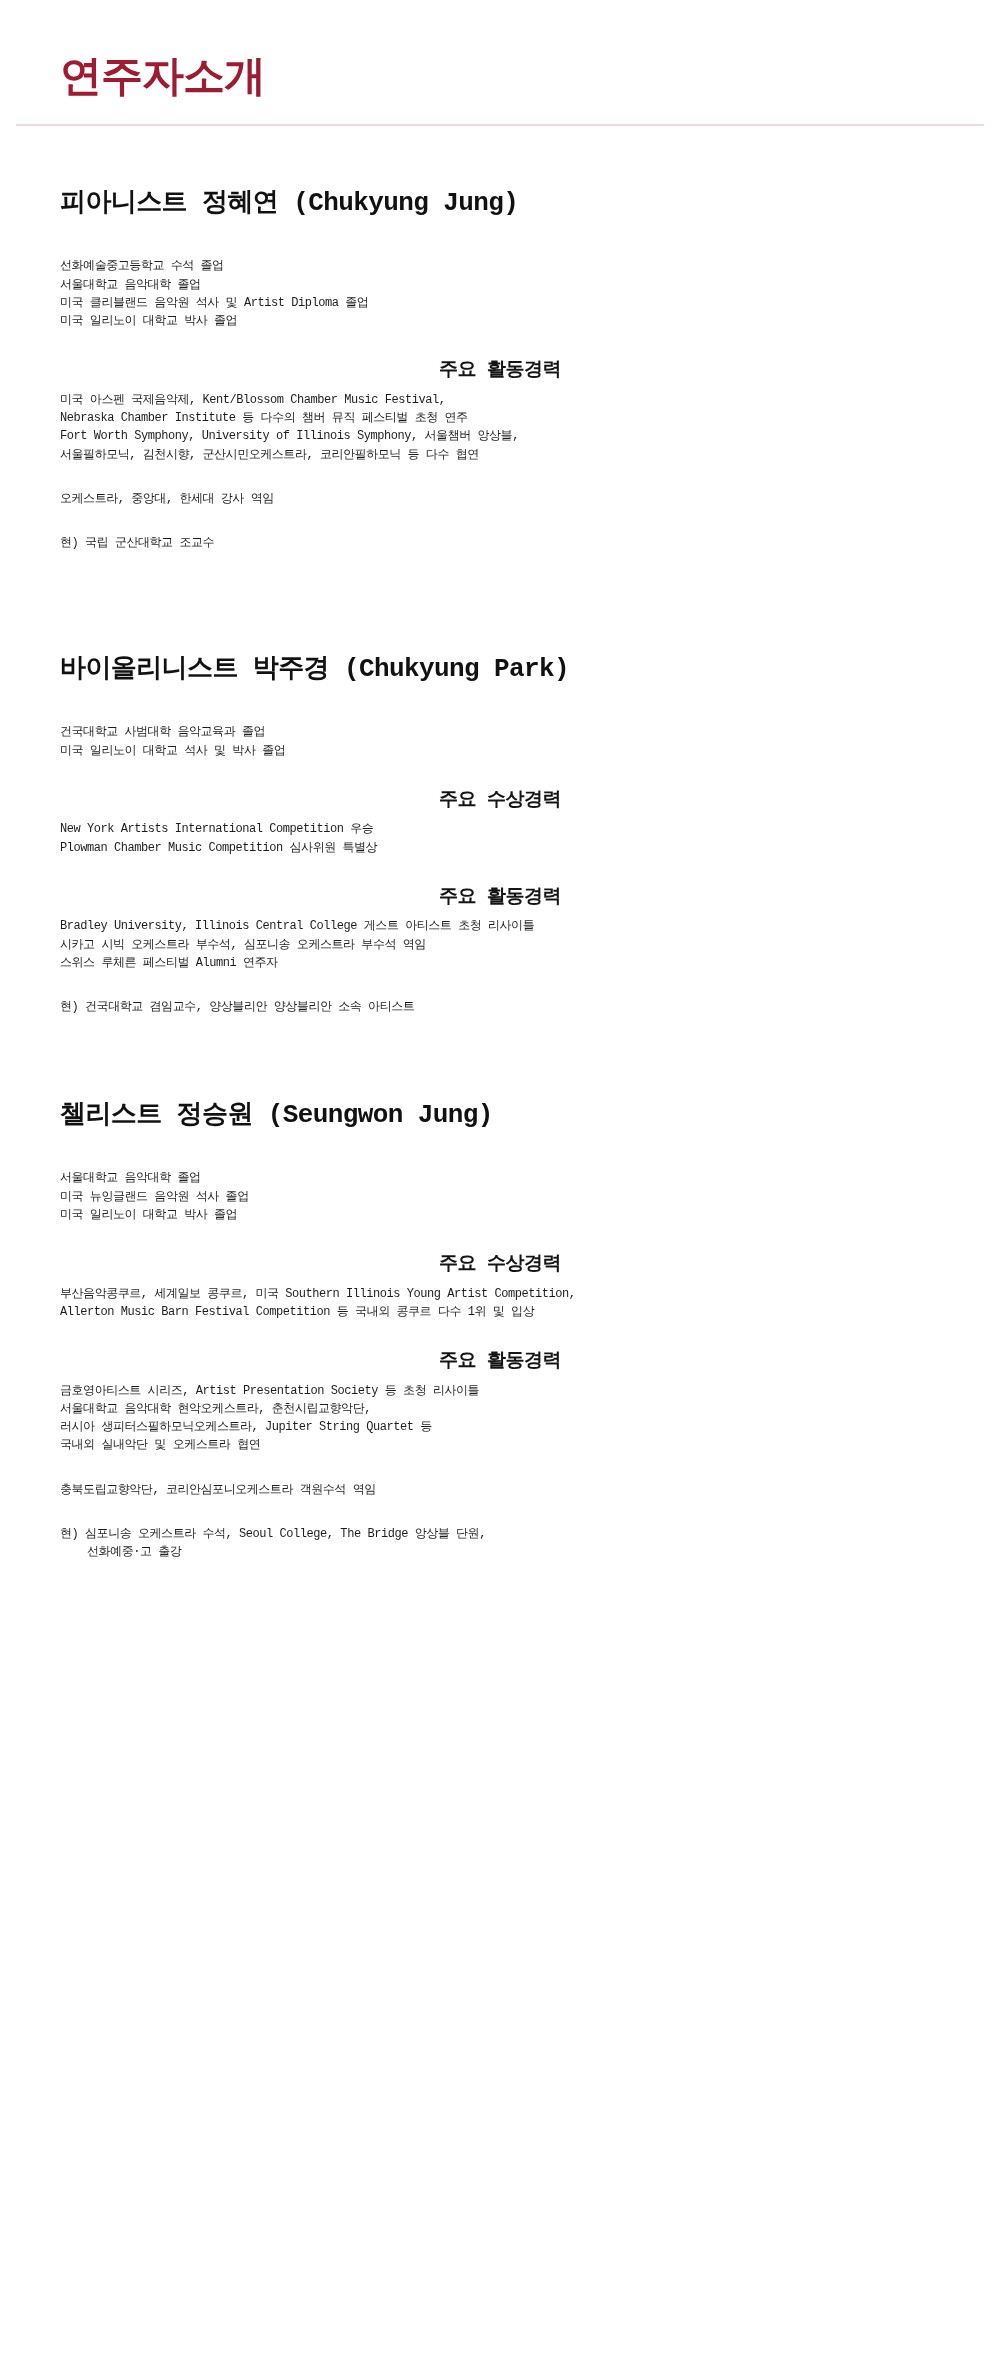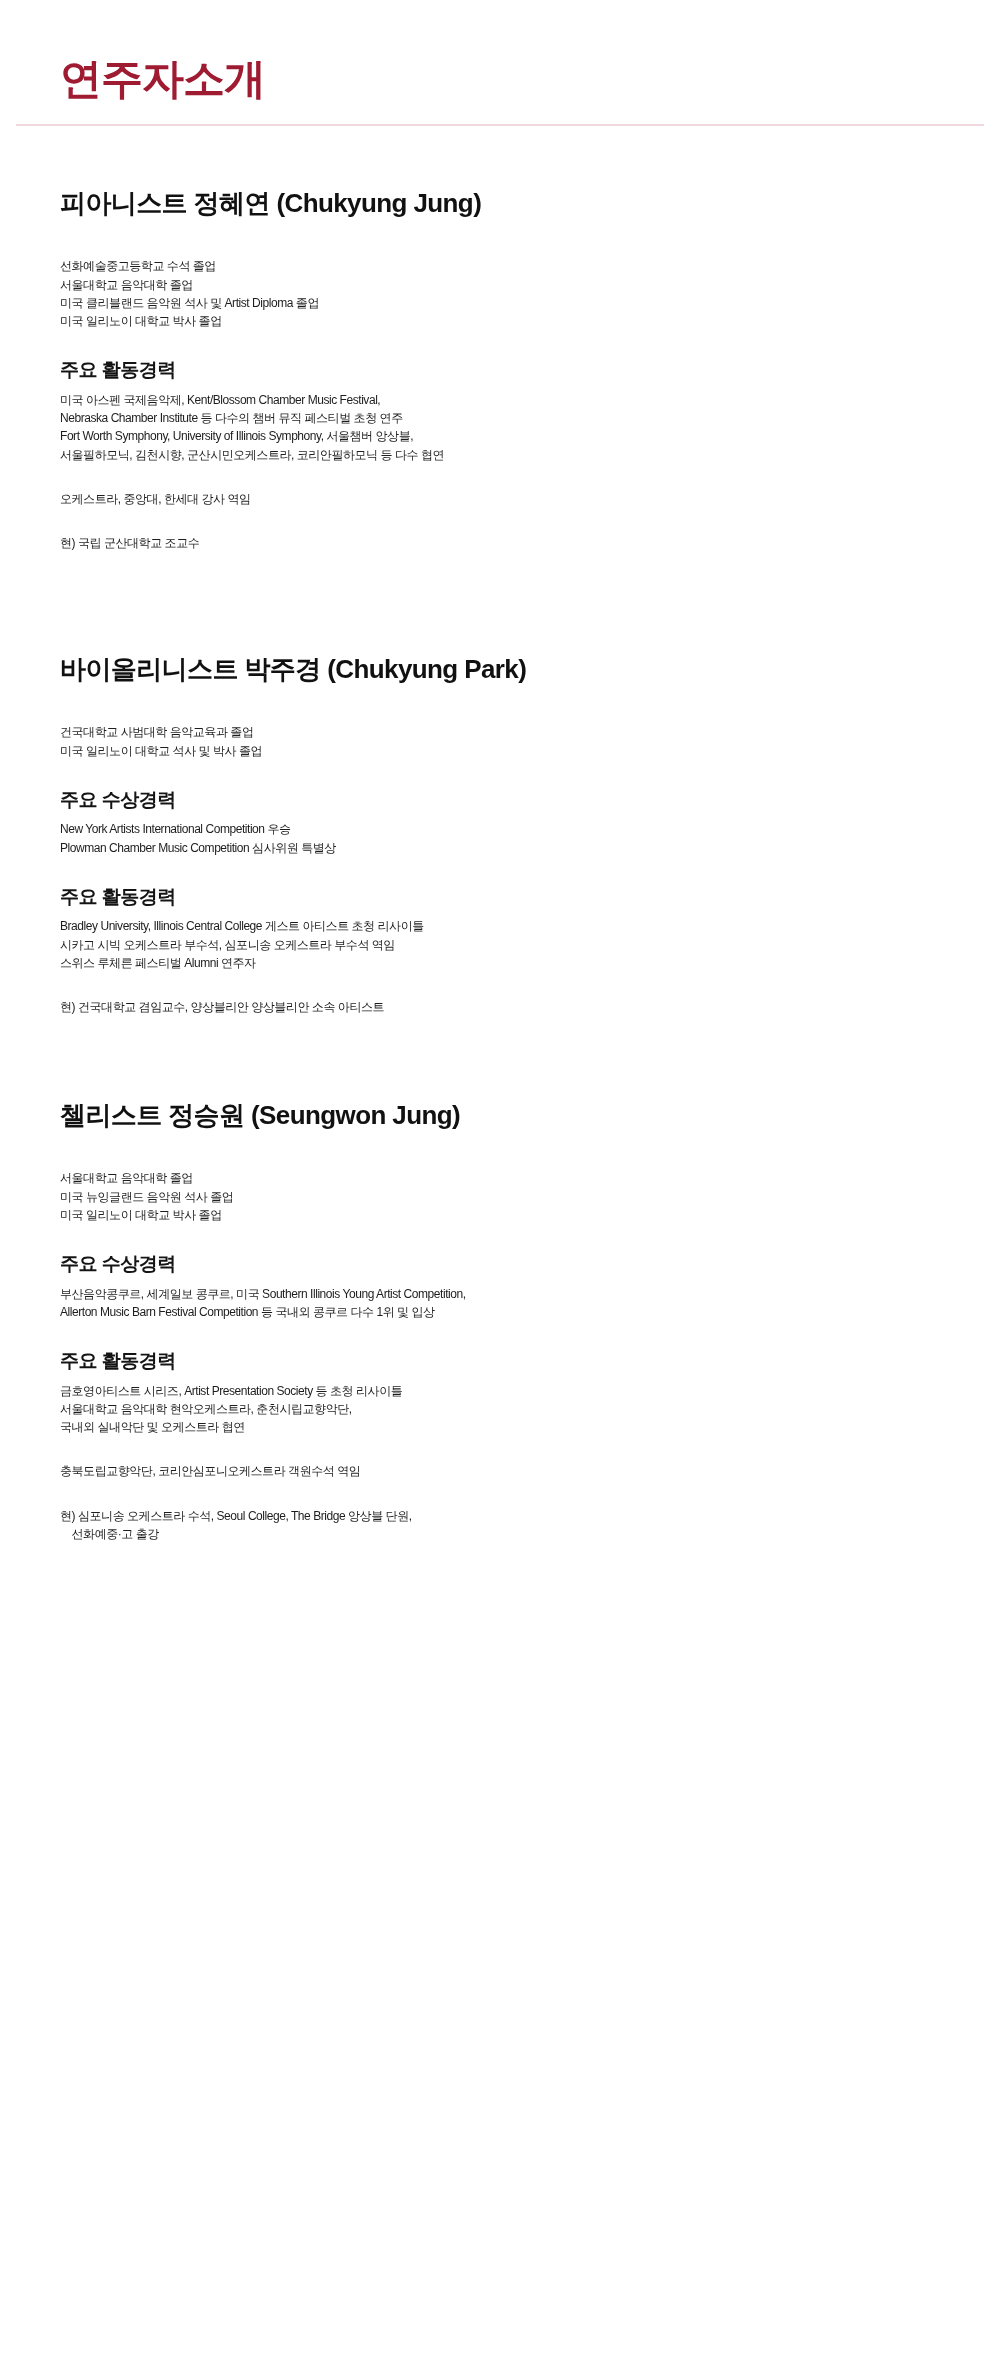--- a/index.html
+++ b/index.html
@@ -19,6 +19,7 @@
     margin: 0 auto;
     position: relative;
     box-sizing: border-box;
+    font-family: Liberation Mono, monospace;
   }
 
   

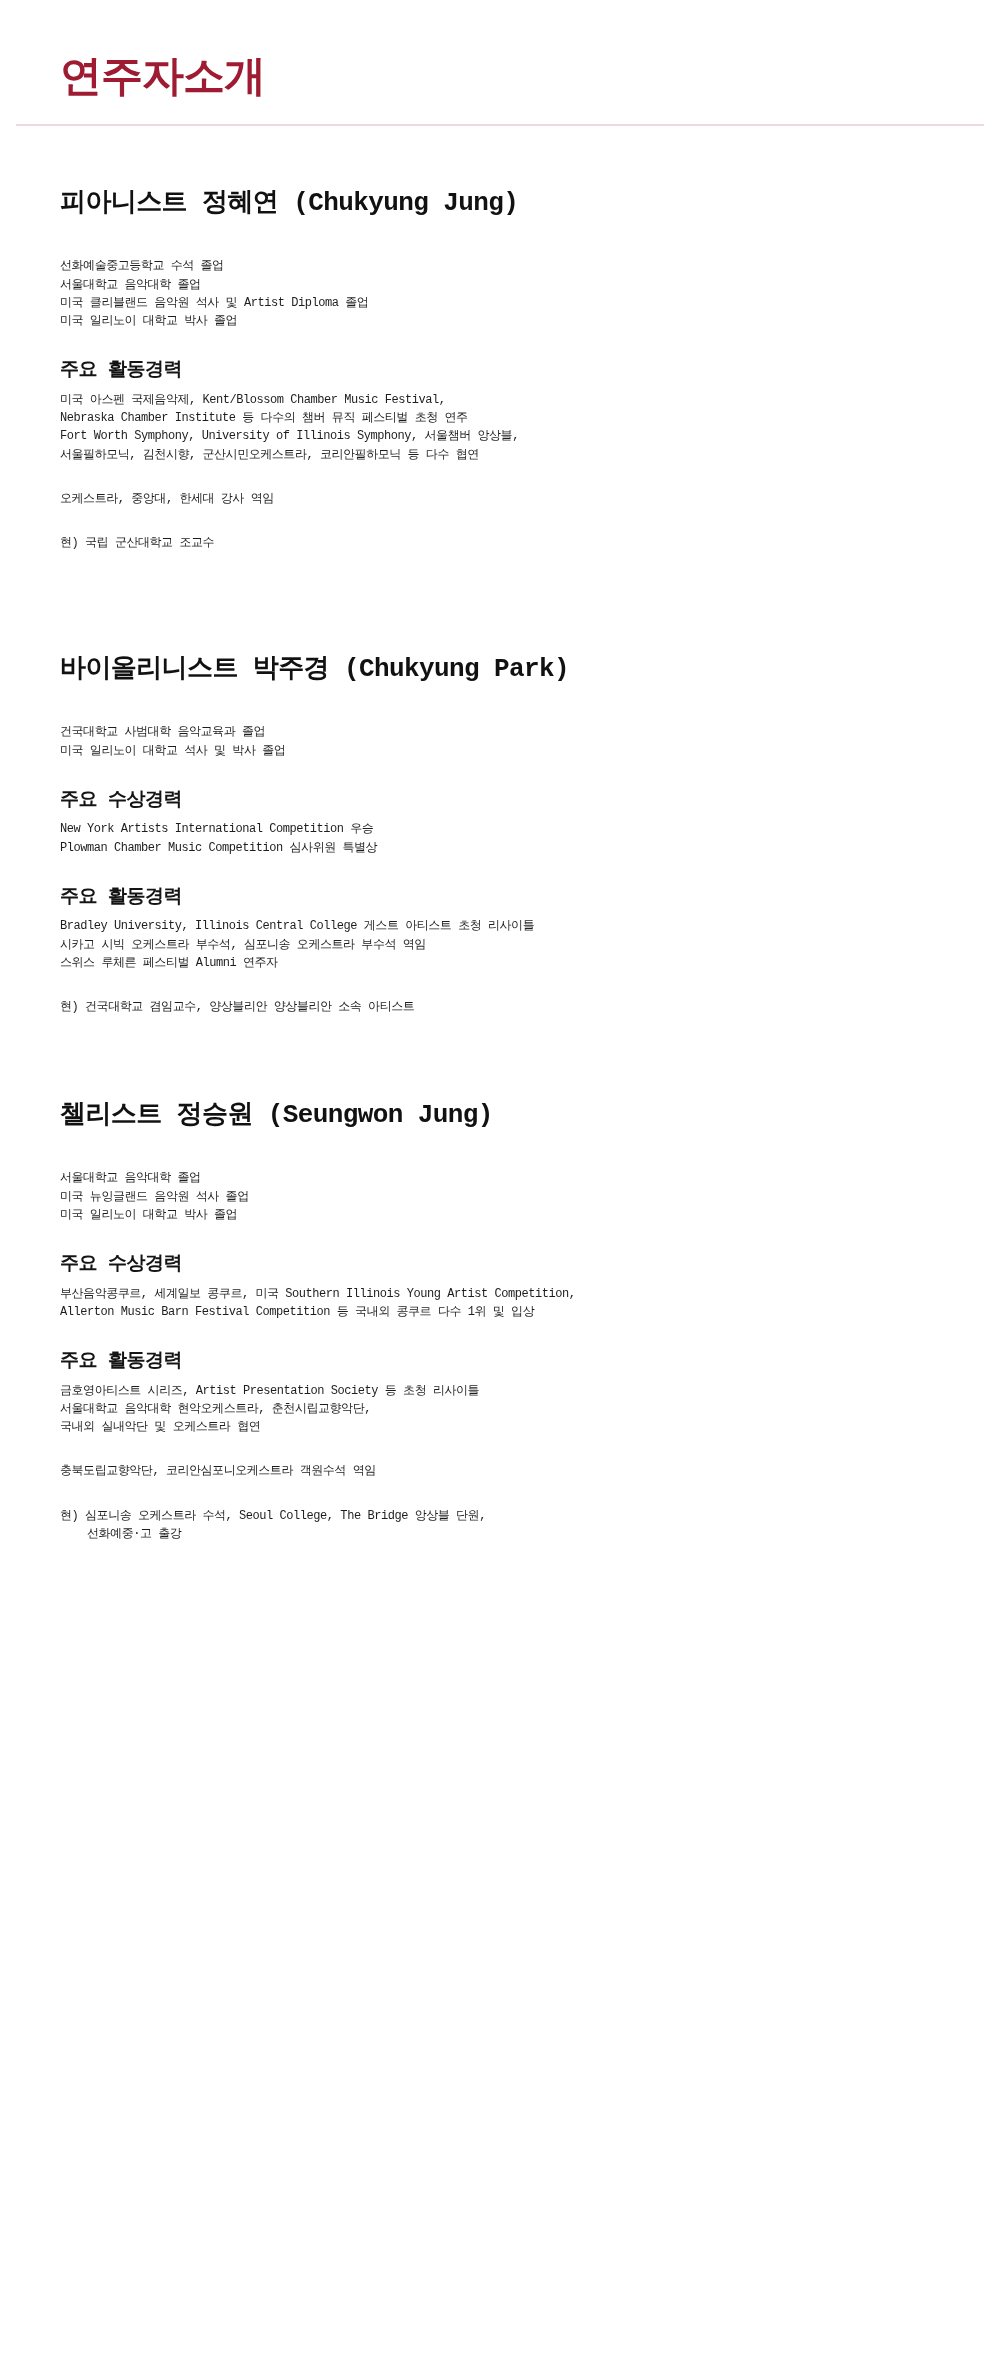--- a/index.html
+++ b/index.html
@@ -71,6 +71,7 @@
     margin: 0 0 6px 0;
     letter-spacing: -0.5px;
     line-height: 1.5;
+    text-align: center;
   }
 
   .line {

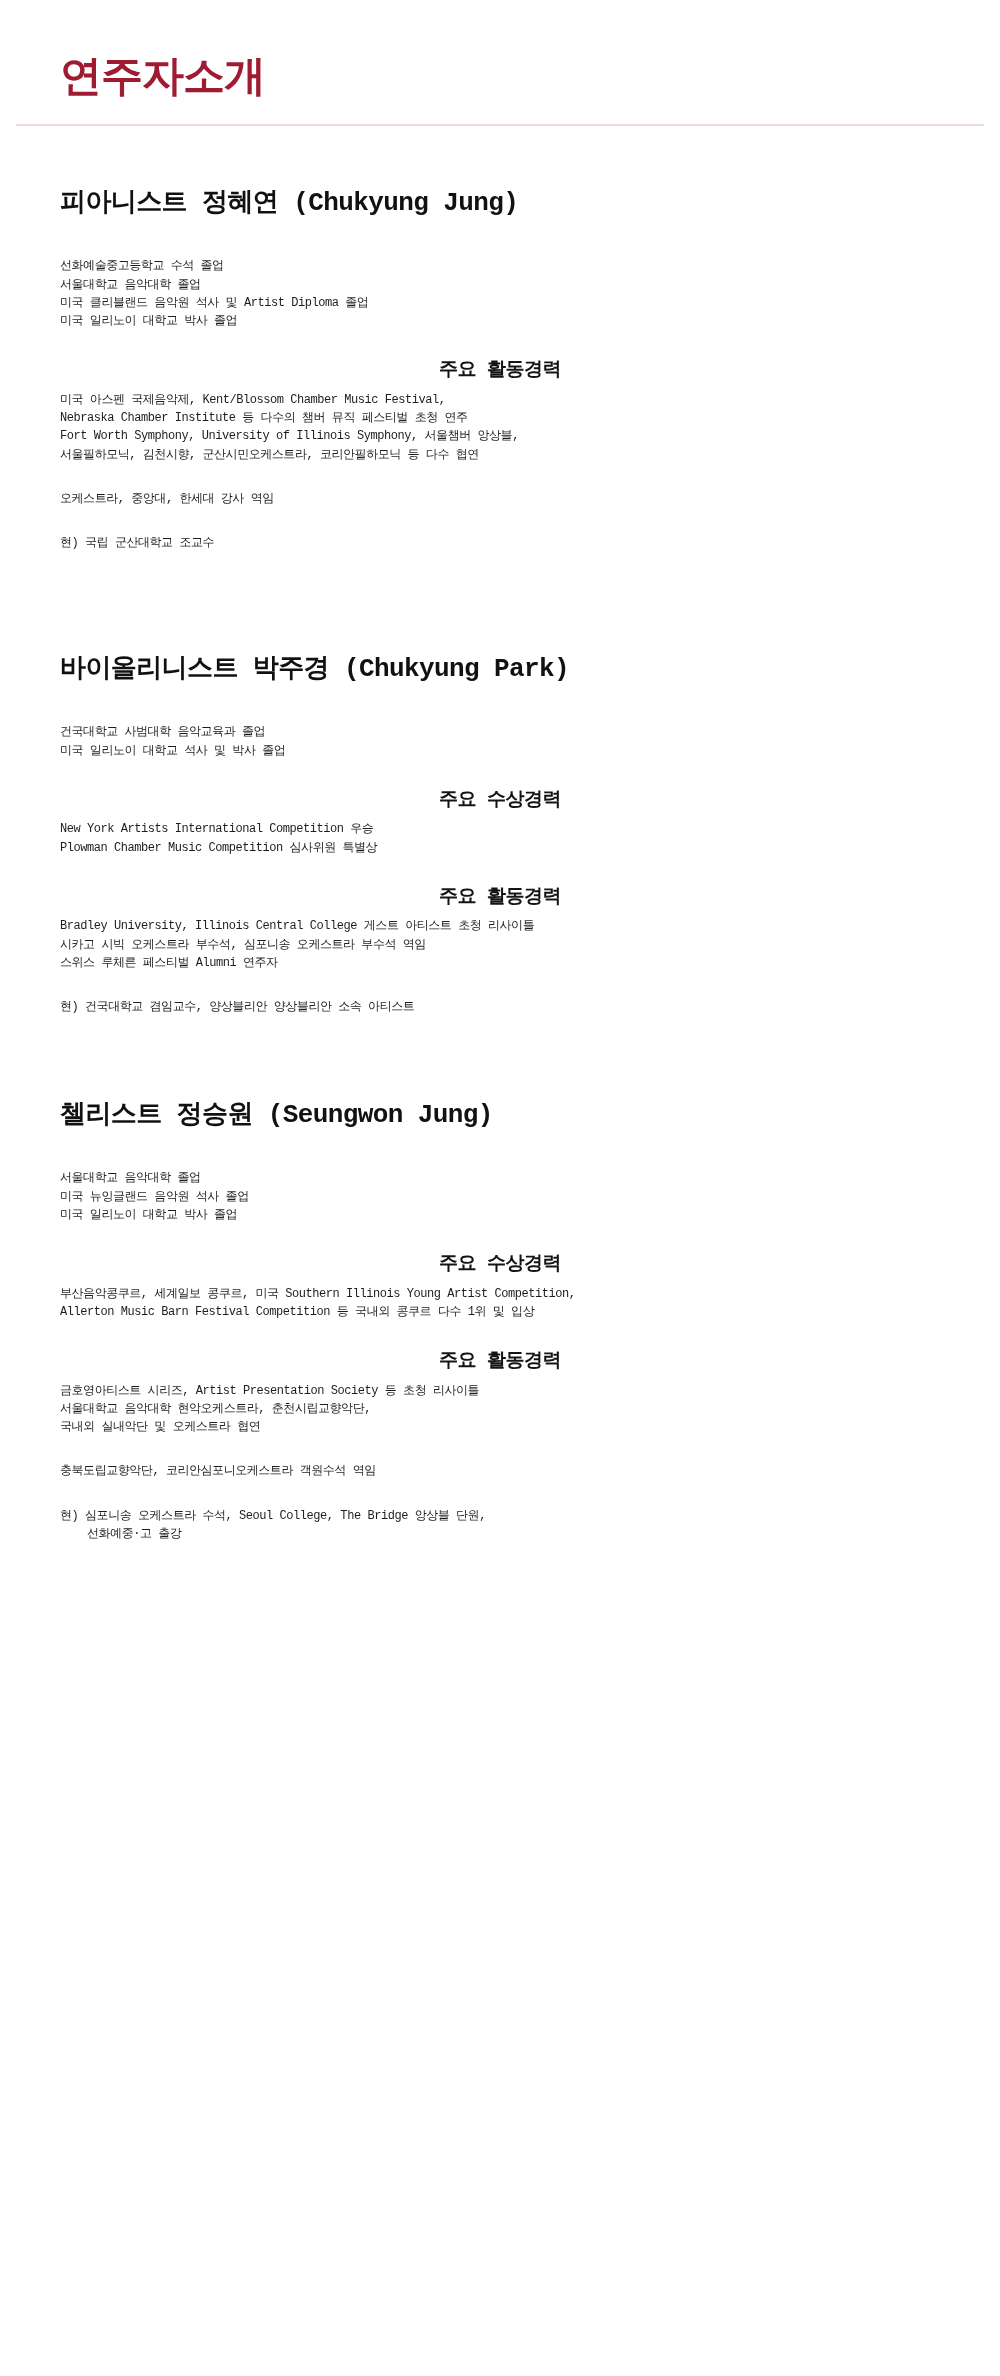--- a/index.html
+++ b/index.html
@@ -174,6 +174,7 @@
         <div class="block-heading">주요 활동경력</div>
         <div class="line">금호영아티스트 시리즈, Artist Presentation Society 등 초청 리사이틀</div>
         <div class="line">서울대학교 음악대학 현악오케스트라, 춘천시립교향악단,</div>
+        <div class="line">러시아 생피터스필하모닉오케스트라, Jupiter String Quartet 등</div>
         <div class="line">국내외 실내악단 및 오케스트라 협연</div>
       </div>
 

